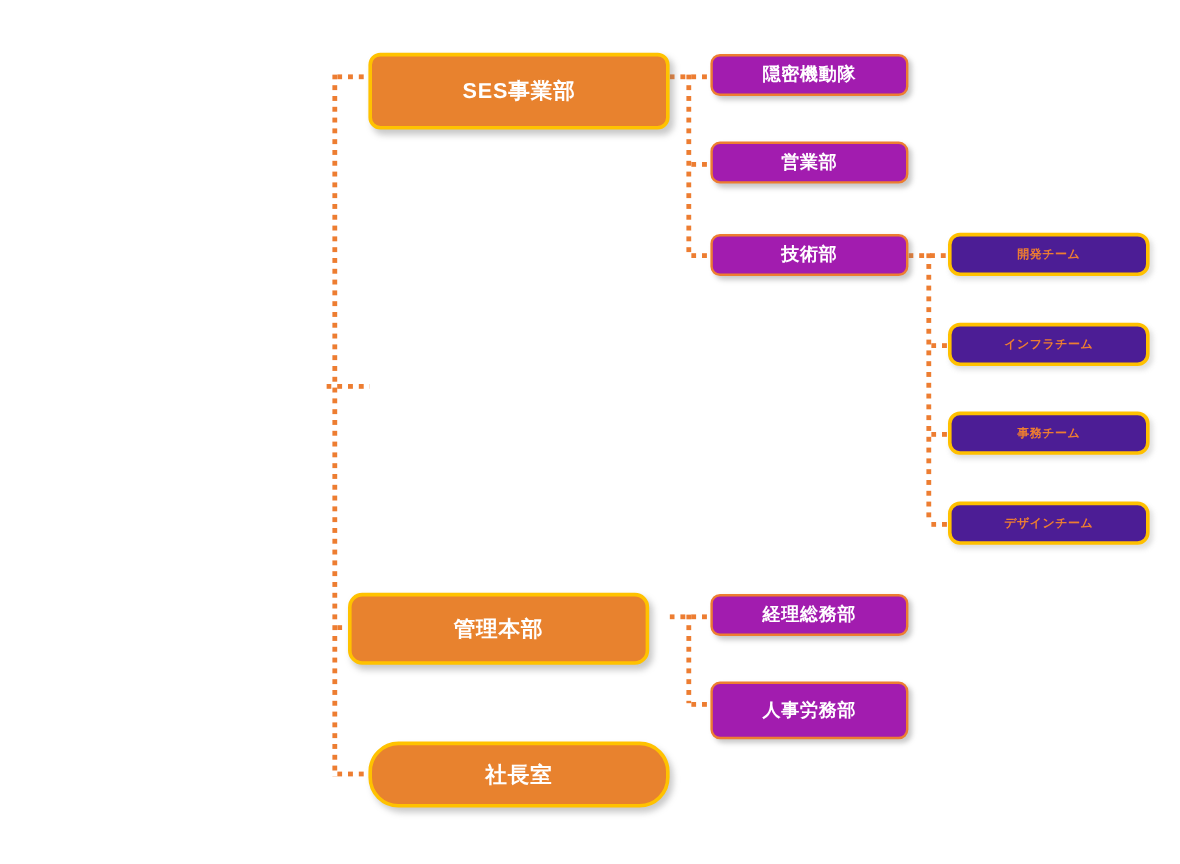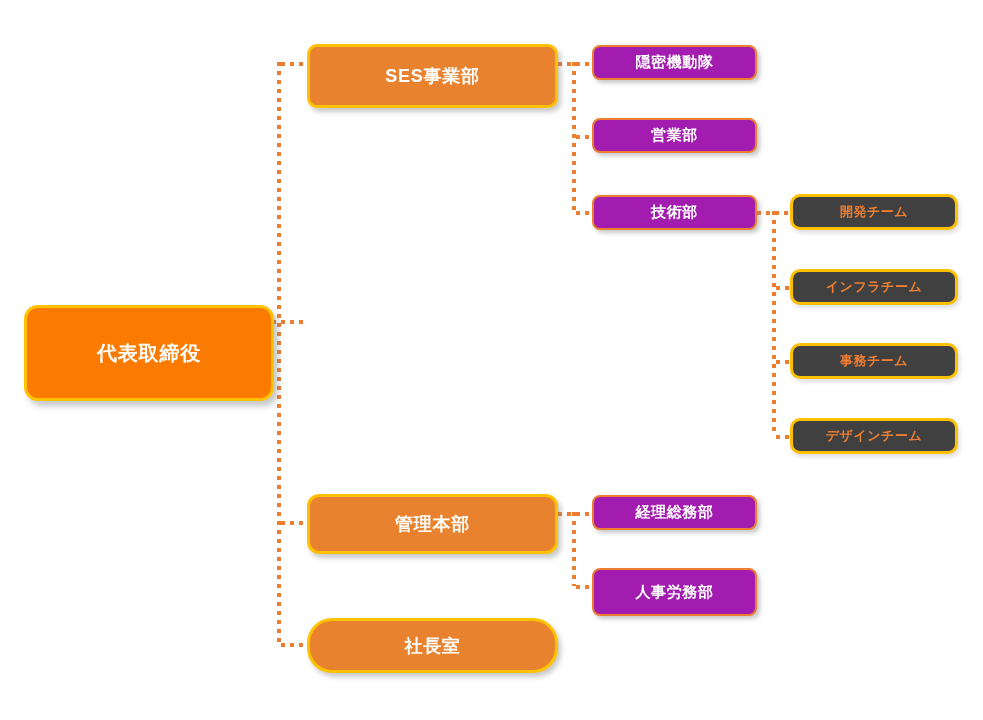--- a/index.html
+++ b/index.html
@@ -64,10 +64,10 @@
 
   
   .lvl4 {
-    background: #404040;
+    background: #4c1d95;
     border: 3px solid #FFC000;
     color: #ED7D31;
-    font-size: 13px;
+    font-size: 10px;
     font-weight: bold;
     border-radius: 10px;
     box-shadow: 2px 3px 4px rgba(150,150,150,0.30);

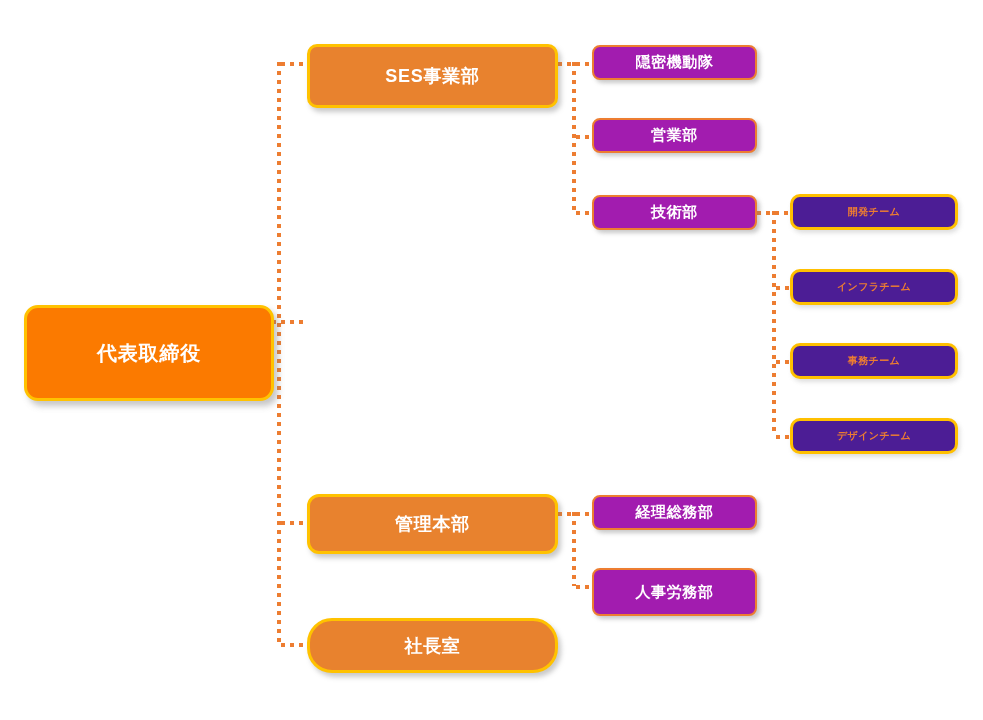--- a/index.html
+++ b/index.html
@@ -125,7 +125,6 @@
   <div class="conn conn-h" style="left:558px; top:512px; width:38px;"></div>
   <div class="conn conn-h" style="left:576px; top:585px; width:20px;"></div>
 
-  <div class="node lvl1" style="left:24px; top:305px; width:250px; height:96px;">代表取締役</div>
 
   <div class="node lvl2" style="left:307px; top:44px; width:251px; height:64px;border-radius:10px;">SES事業部</div>
 

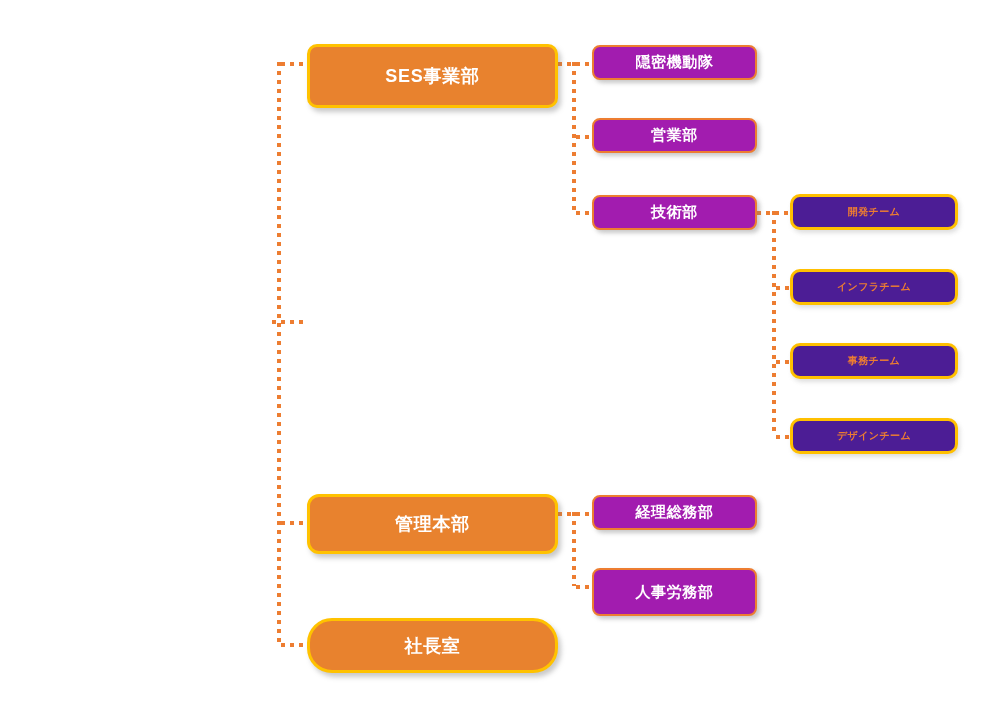--- a/index.html
+++ b/index.html
@@ -128,7 +128,7 @@
 
   <div class="node lvl2" style="left:307px; top:44px; width:251px; height:64px;border-radius:10px;">SES事業部</div>
 
-  <div class="node lvl2" style="left:307px; top:494px; width:251px; height:60px;">管理本部</div>
+  <div class="node lvl2" style="left:290px; top:494px; width:251px; height:60px;">管理本部</div>
 
   <div class="node lvl2" style="left:307px; top:618px; width:251px; height:55px;border-radius:25px;">社長室</div>
 

